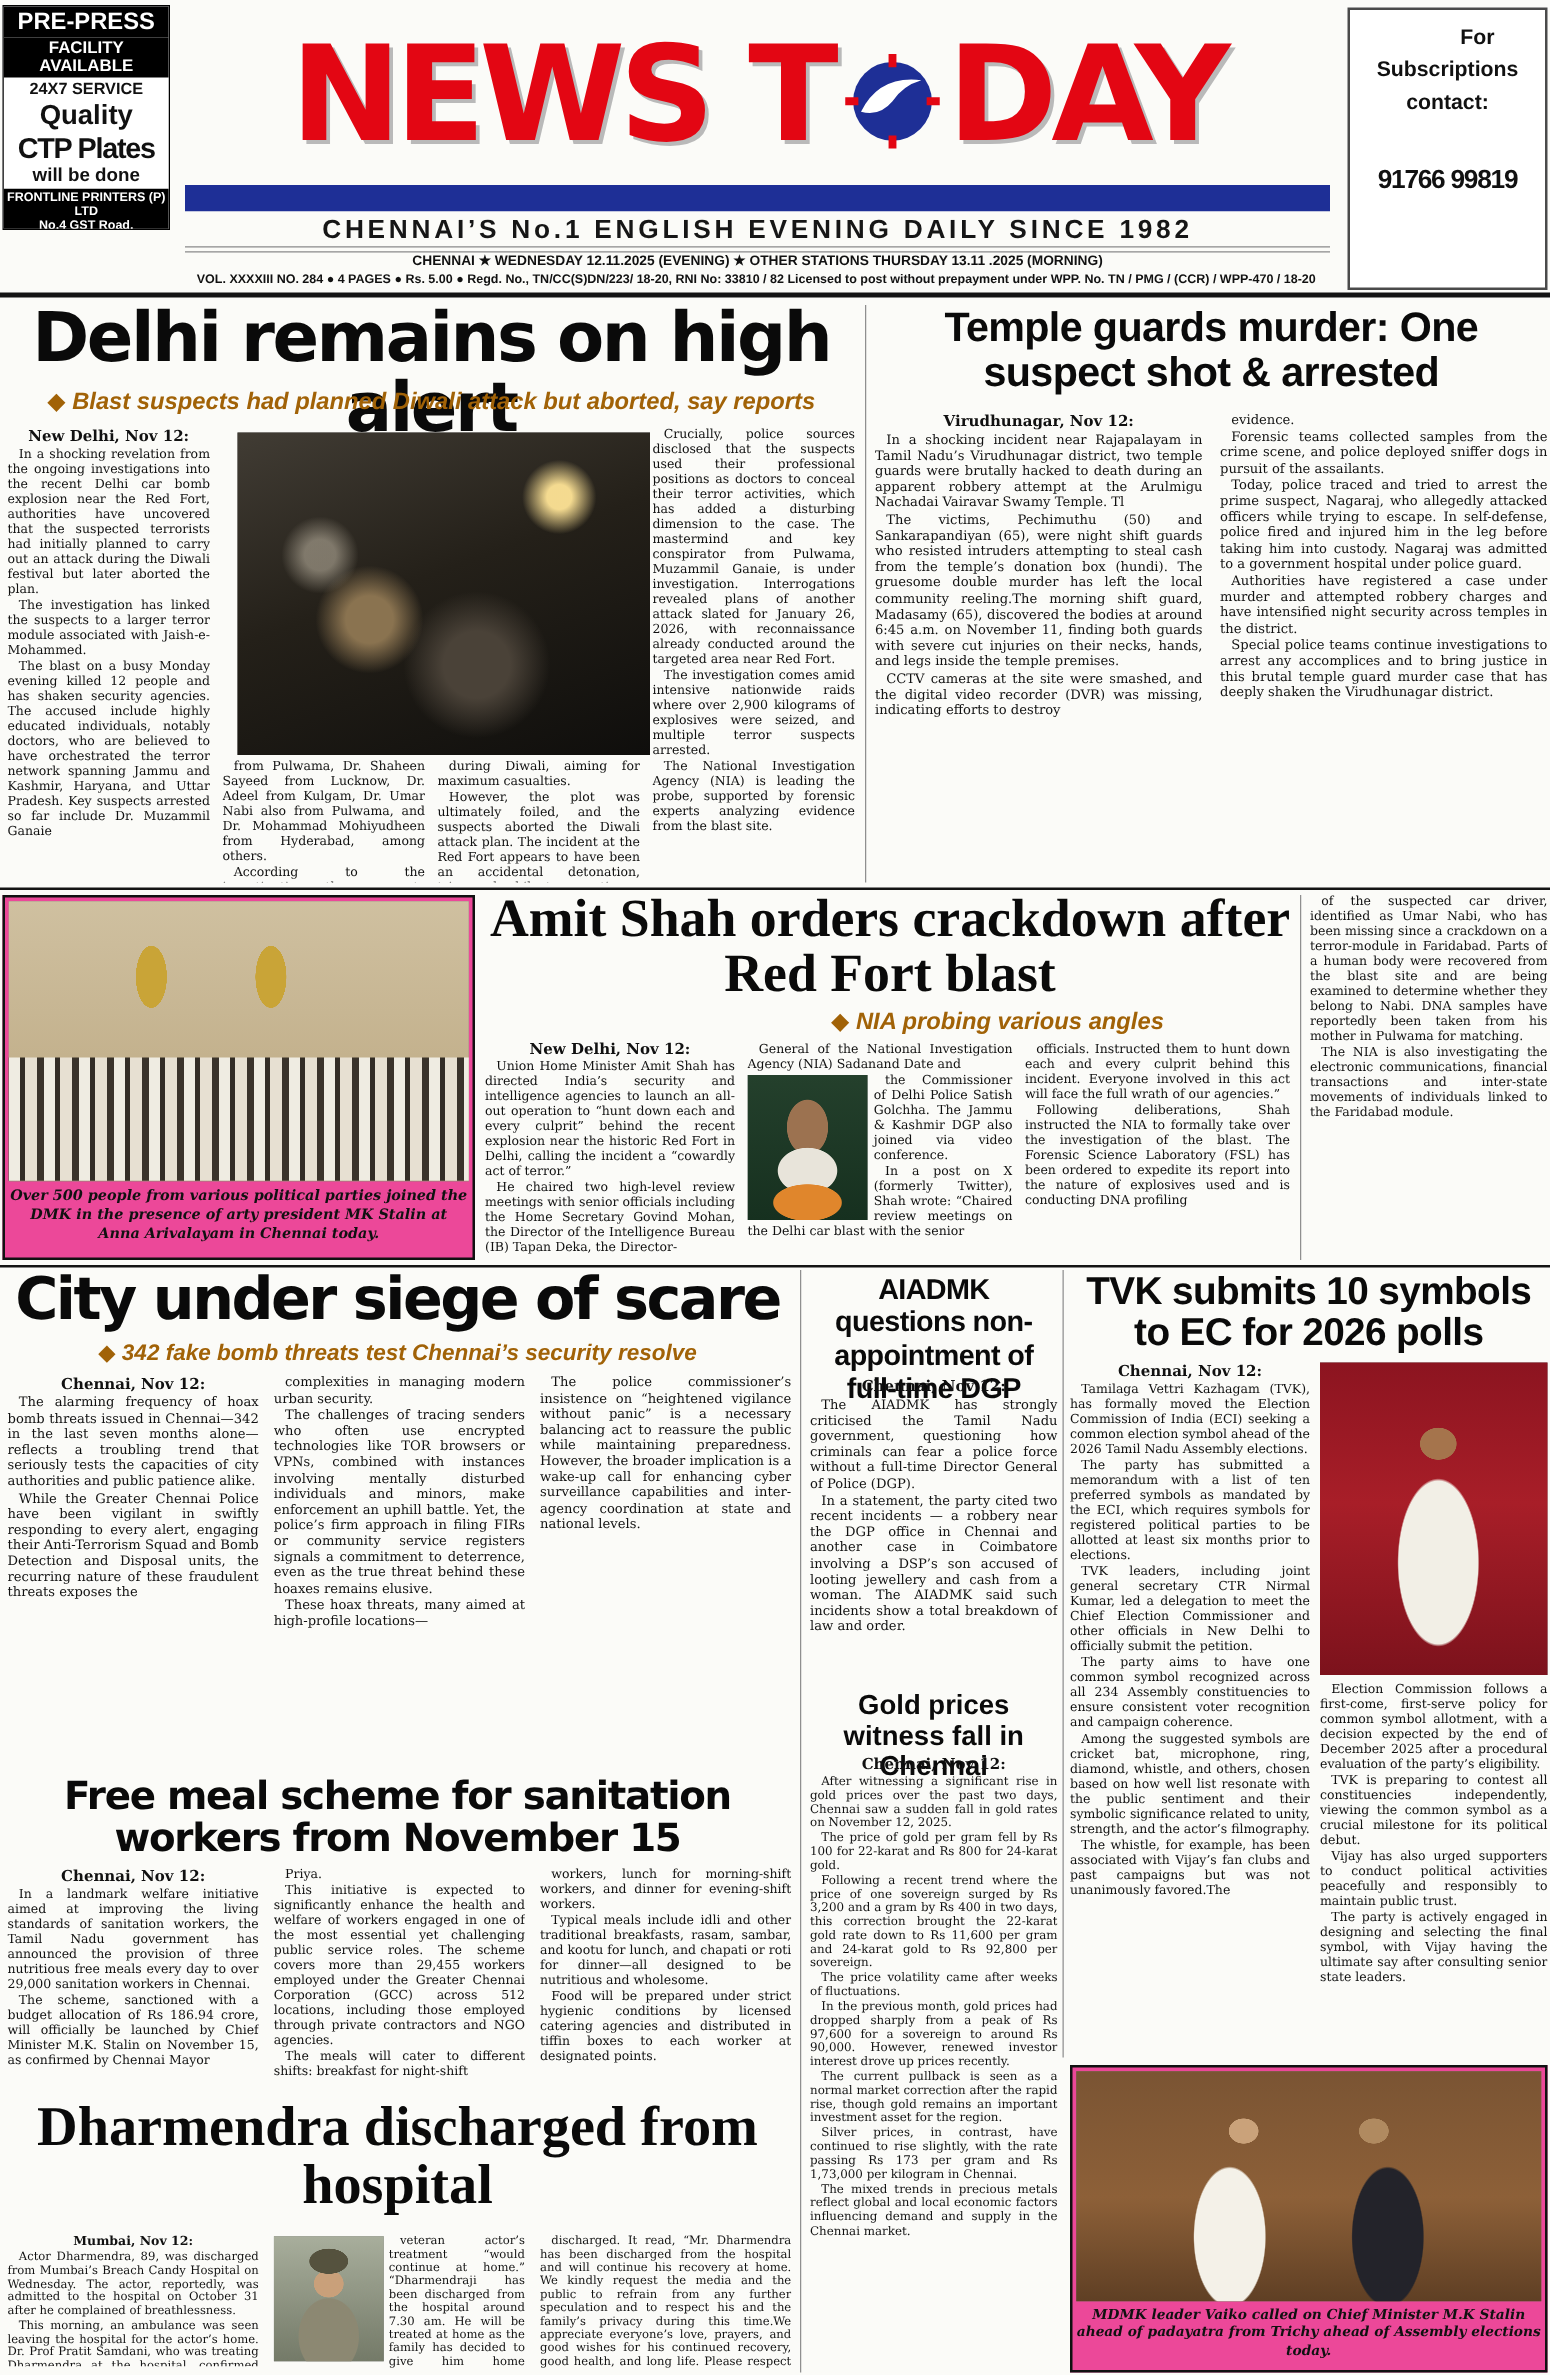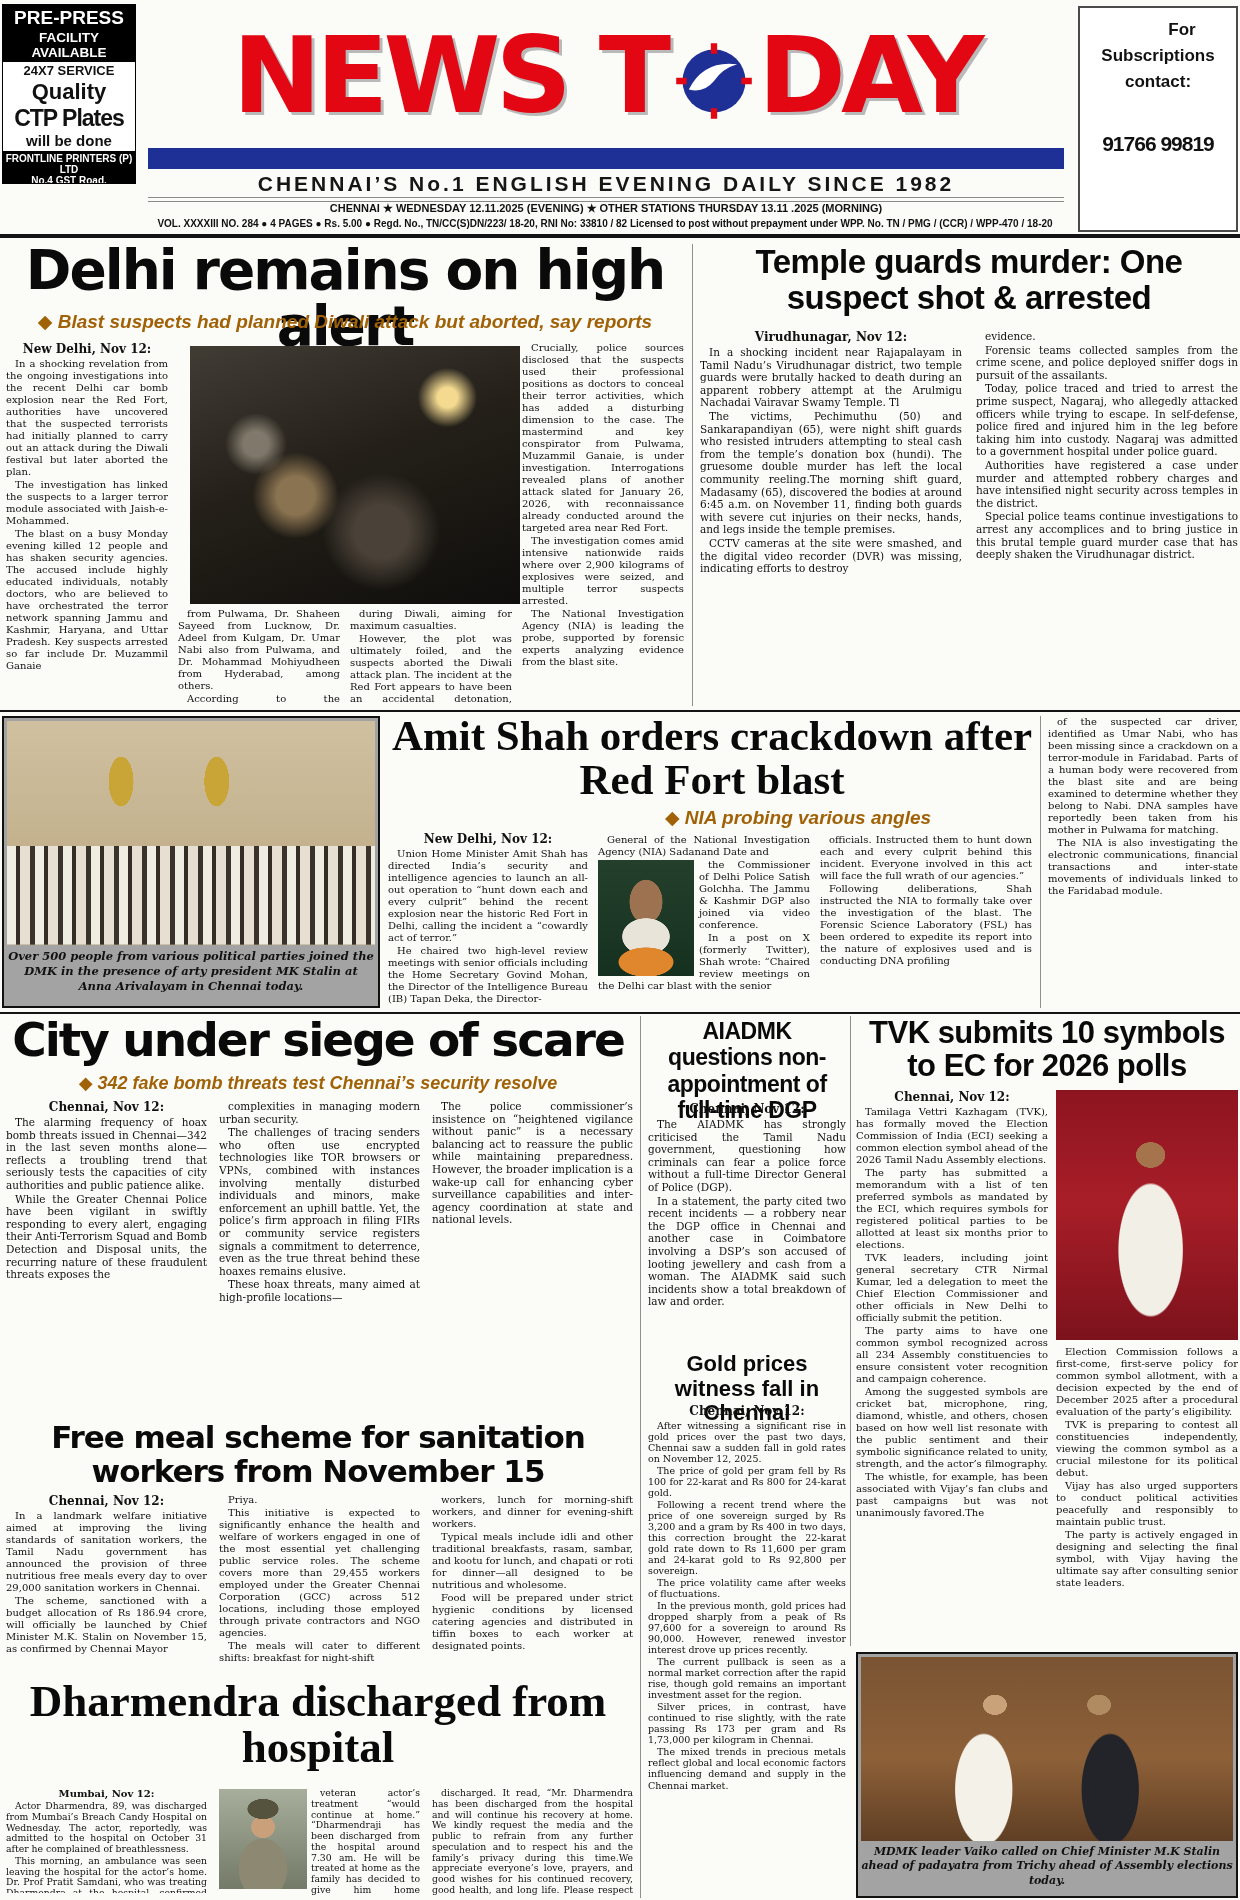--- a/index.html
+++ b/index.html
@@ -71,7 +71,7 @@
     radial-gradient(ellipse 13px 12px at 50% 38%, #c9a07a 0 90%, transparent 93%),
     radial-gradient(ellipse 27px 34px at 50% 80%, #8c8872 0 88%, transparent 91%),
     linear-gradient(180deg,#a8ae9c,#747a68);}
-  .frame{border:2px solid #111;background:#a3a3a3;padding:3px;box-sizing:border-box;}
+  .frame{border:2px solid #111;background:#ec4899;padding:3px;box-sizing:border-box;}
 </style>
 </head>
 <body>

